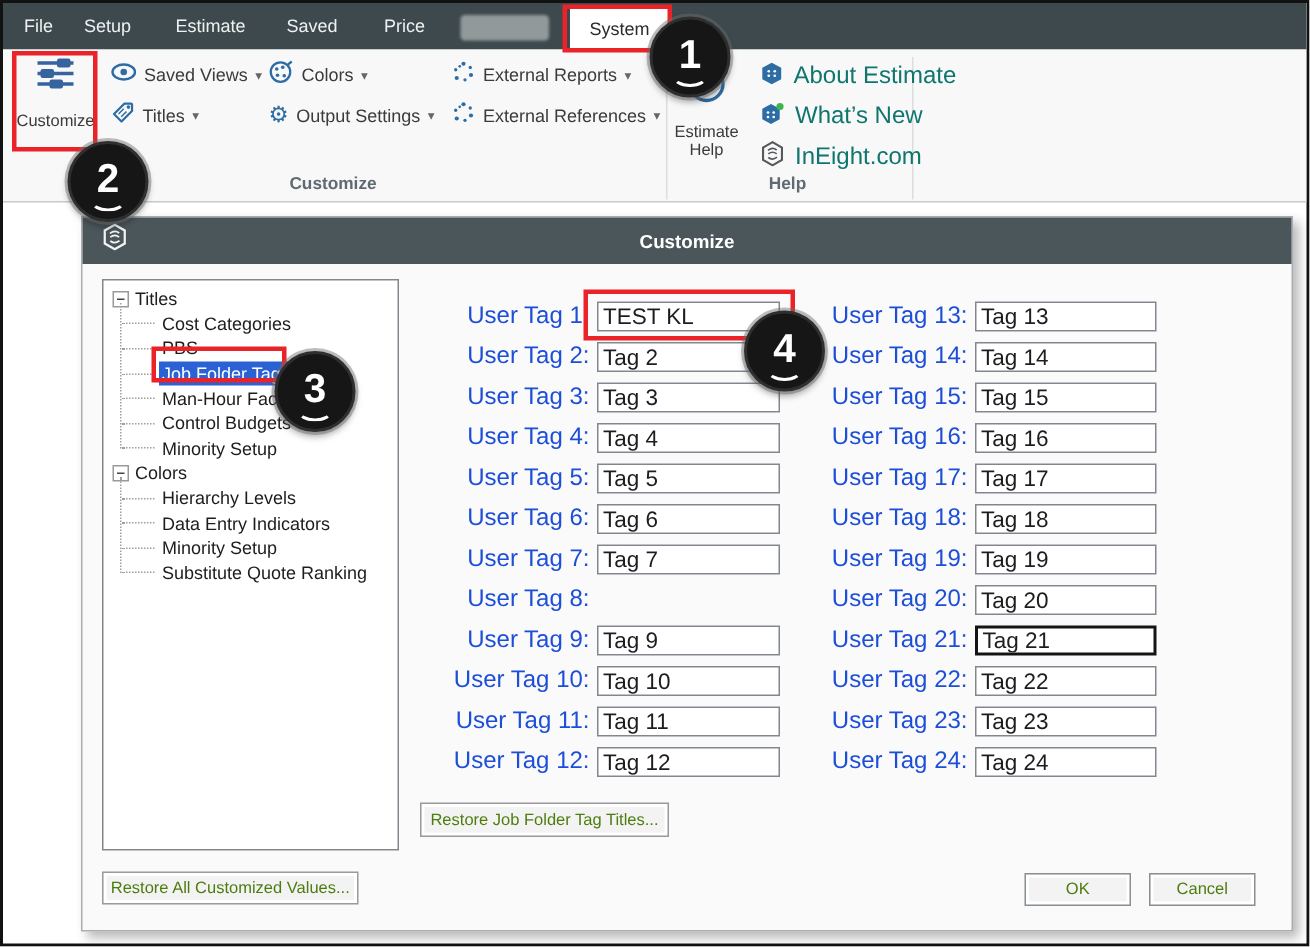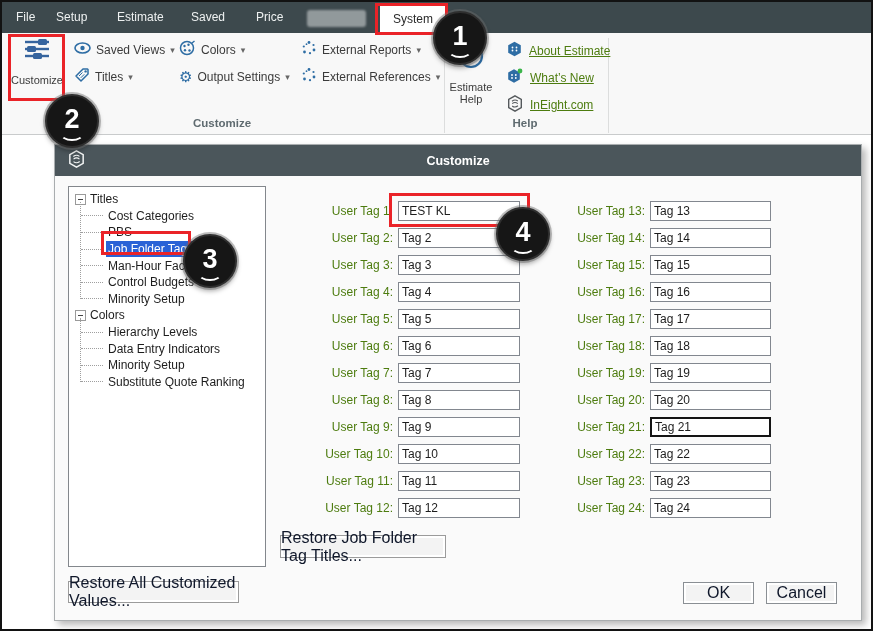--- a/index.html
+++ b/index.html
@@ -35,7 +35,7 @@
   .est-help .lbl { font-size:11px; color:#3b3b3b; line-height:12px; margin-top:7px; }
 
   .help-link { position:absolute; left:505px; height:16px; display:flex; align-items:center; }
-  .help-link .txt { font-size:12px; color:#4d7c0f; margin-left:7px;text-decoration:underline; }
+  .help-link .txt { font-size:16px; color:#0f766e; margin-left:7px; }
 
   
   .dialog { position:absolute; left:52px; top:142px; width:808px; height:477px; background:#fafafa;

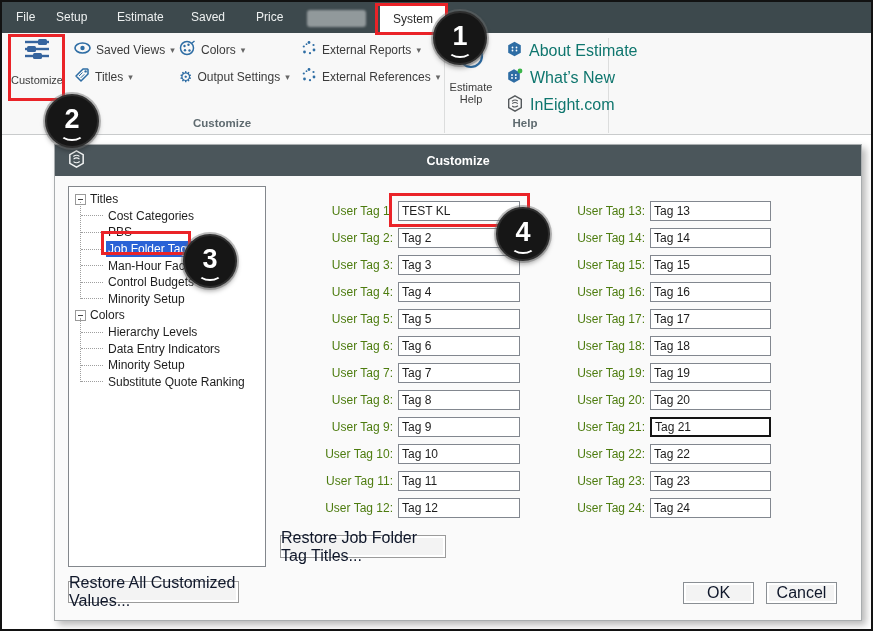--- a/index.html
+++ b/index.html
@@ -65,7 +65,7 @@
   .tag-col-1 { left:236px; }
   .tag-col-2 { left:488px; }
   .tag-row { display:flex; height:20px; margin-bottom:7px; }
-  .tag-label { width:102px; text-align:right; font-size:12px; color:#4d7c0f; line-height:20px; margin-right:5px; }
+  .tag-label { width:102px; text-align:right; font-size:16px; color:#1d4ed8; line-height:20px; margin-right:5px; }
   .tag-input { width:122px; height:20px; border:1px solid #82878f; background:#fff; font-size:12px;
     font-family:"Liberation Sans", sans-serif; color:#1d1d1d; padding:0 3px; }
   .tag-col-2 .tag-input { width:121px; }

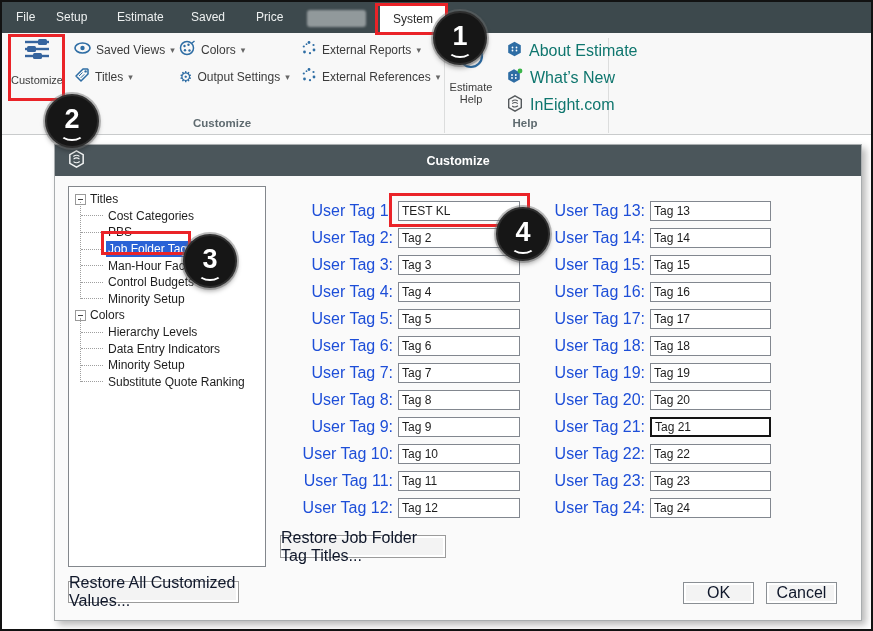--- a/index.html
+++ b/index.html
@@ -66,7 +66,7 @@
   .tag-col-2 { left:488px; }
   .tag-row { display:flex; height:20px; margin-bottom:7px; }
   .tag-label { width:102px; text-align:right; font-size:16px; color:#1d4ed8; line-height:20px; margin-right:5px; }
-  .tag-input { width:122px; height:20px; border:1px solid #82878f; background:#fff; font-size:12px;
+  .tag-input { width:122px; height:20px; border:1px solid #82878f; background:#fff; font-size:15px;
     font-family:"Liberation Sans", sans-serif; color:#1d1d1d; padding:0 3px; }
   .tag-col-2 .tag-input { width:121px; }
   .tag-input.focused { border:2px solid #141414; }

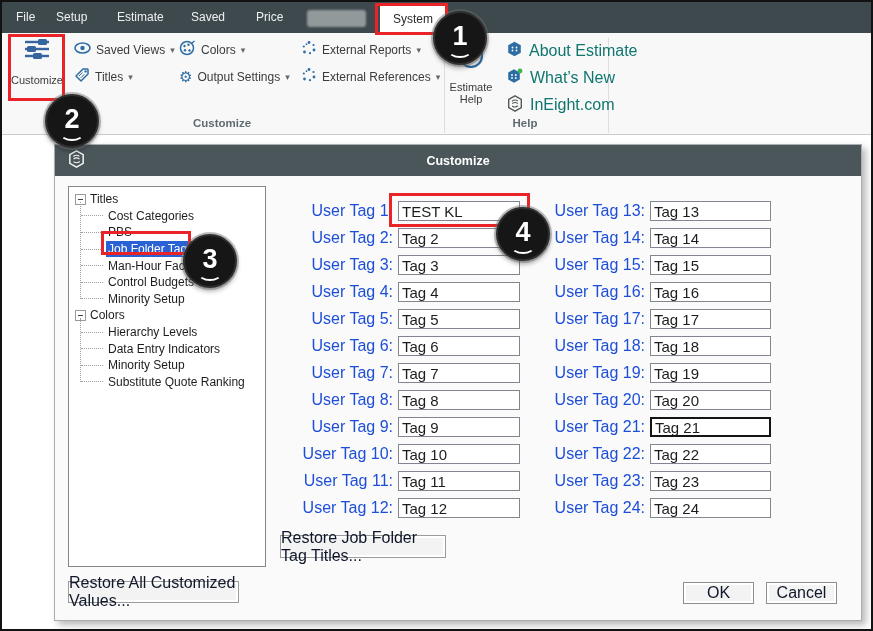--- a/index.html
+++ b/index.html
@@ -352,7 +352,6 @@
         </div>
       <div class="tag-row">
           <label class="tag-label">User Tag 8:</label>
-          <input class="tag-input" value="Tag 8" style="">
         </div>
       <div class="tag-row">
           <label class="tag-label">User Tag 9:</label>

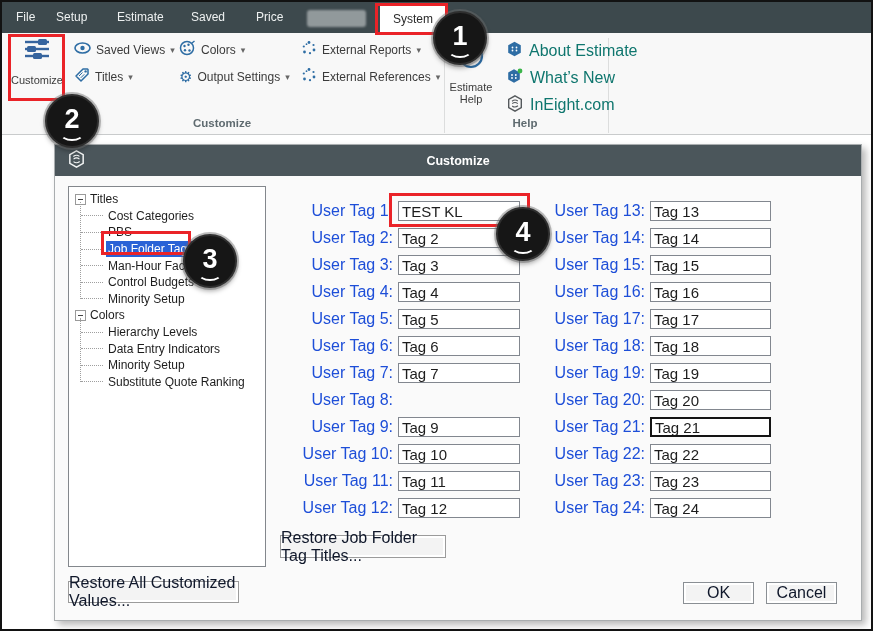--- a/index.html
+++ b/index.html
@@ -73,7 +73,7 @@
 
   
   .btn { position:absolute; background:#f3f3f3; border:1px solid #9b9b9b; box-shadow:inset 0 0 0 2px #ffffff;
-    font-size:16px; color:#0f172a; display:flex; align-items:center; justify-content:center;
+    font-size:11px; color:#4d7c0f; display:flex; align-items:center; justify-content:center;
     font-family:"Liberation Sans", sans-serif; cursor:default; }
   .btn-restore-job { left:225px; top:390px; width:166px; height:23px; }
   .btn-restore-all { left:13px; top:436px; width:171px; height:22px; }

